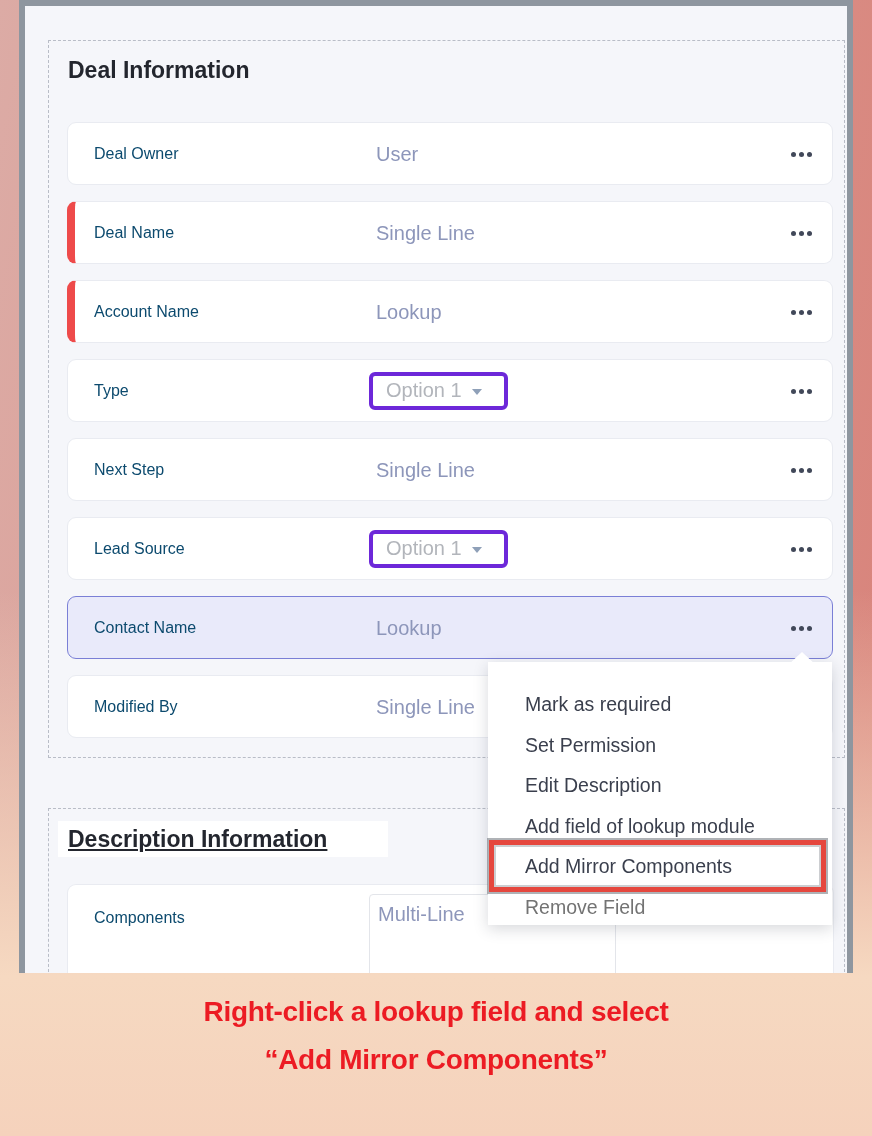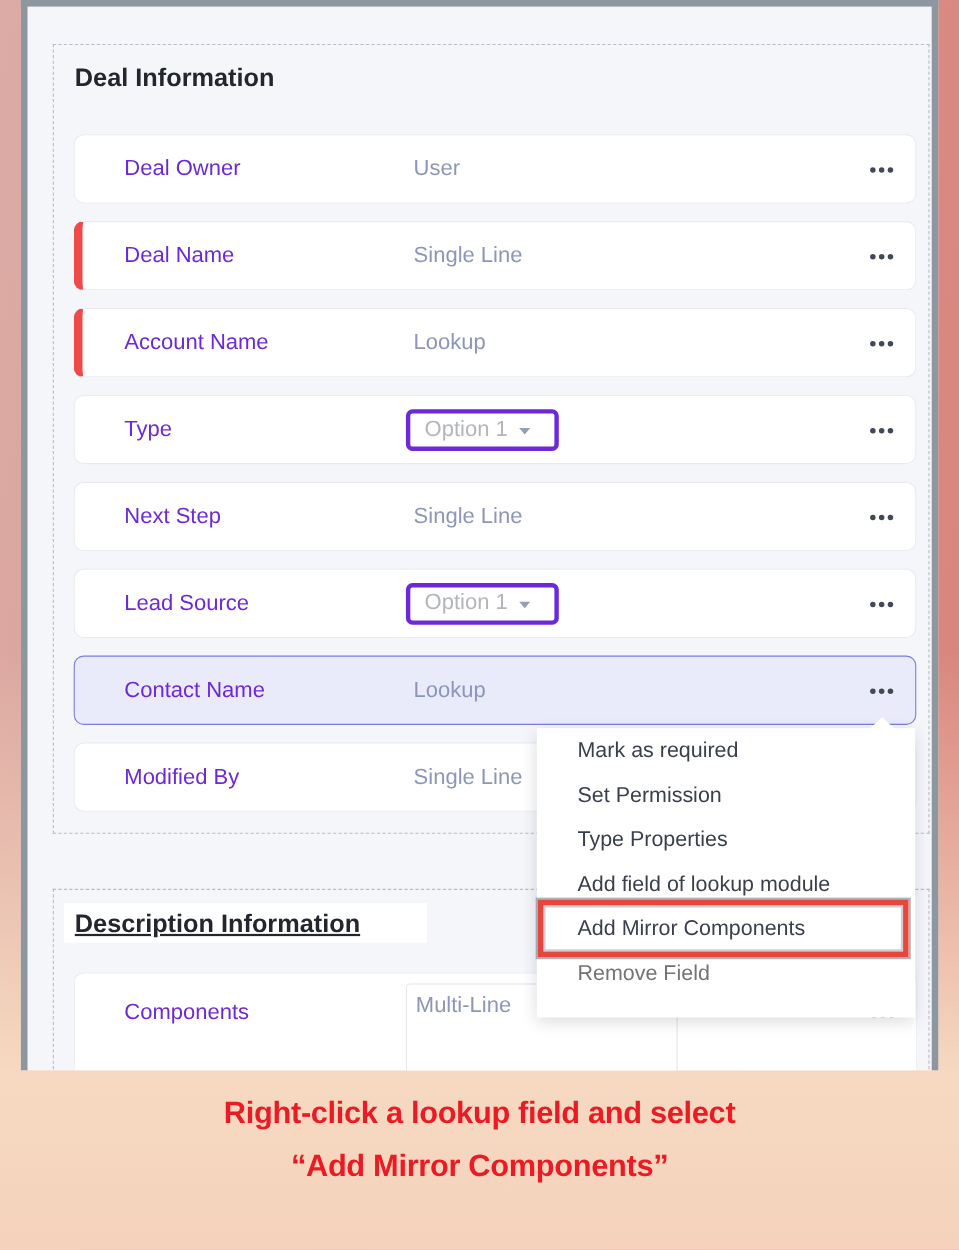--- a/index.html
+++ b/index.html
@@ -26,7 +26,7 @@
   }
   .row.required{border-left:8px solid #ee4a4a;}
   .row.selected{background:#e9eafa;border:1.5px solid #7a7fd6;}
-  .flabel{position:absolute;left:26px;top:50%;transform:translateY(-50%);font-size:20px;color:#6d28d9;margin-left:19px;}
+  .flabel{position:absolute;left:26px;top:50%;transform:translateY(-50%);font-size:16px;color:#0c4a6e;}
   .required .flabel{left:19px;}
   .ftype{position:absolute;left:308px;top:50%;transform:translateY(-50%);font-size:20px;color:#8d96ba;}
   .required .ftype{left:301px;}

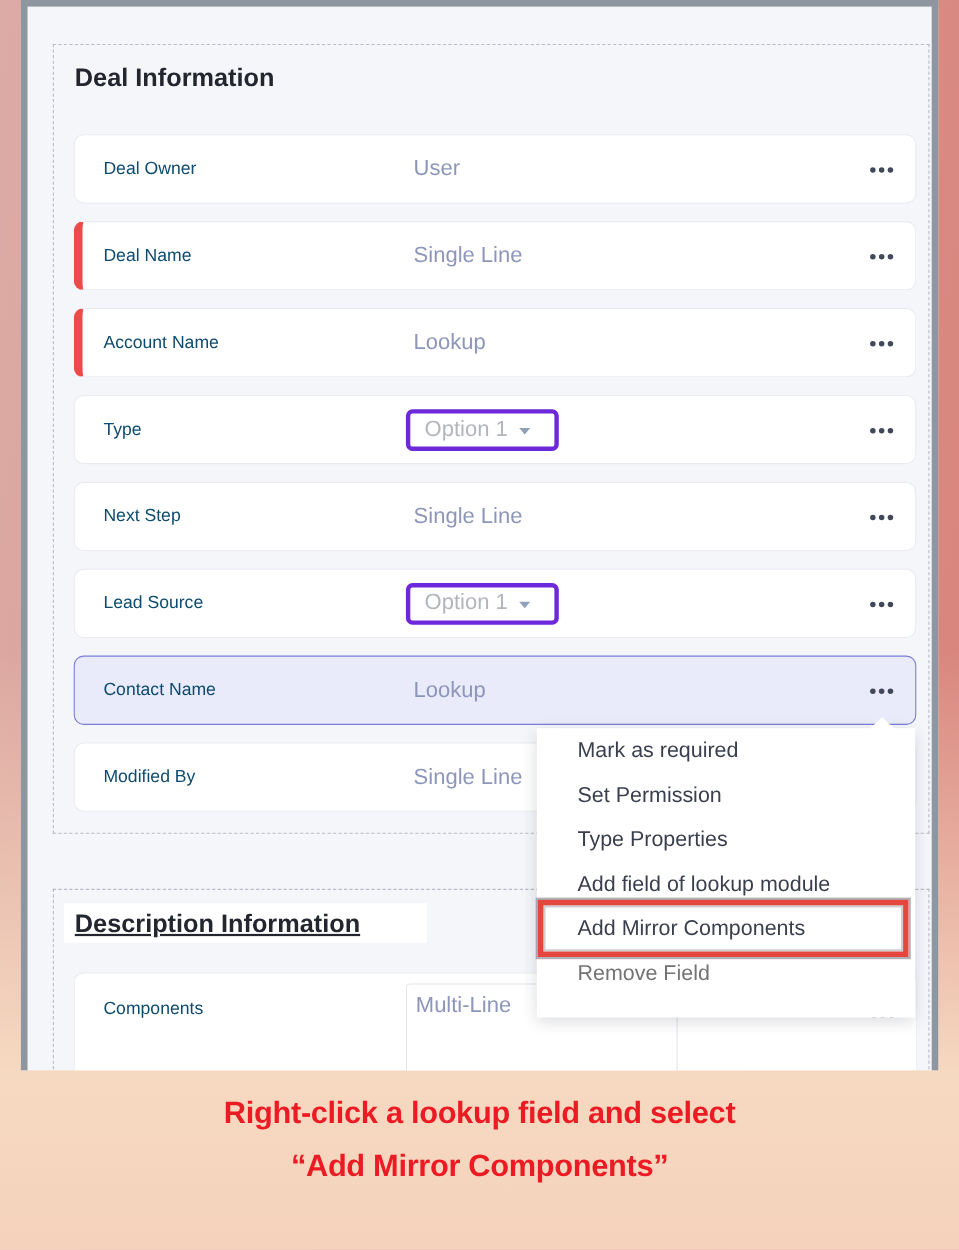--- a/index.html
+++ b/index.html
@@ -62,7 +62,7 @@
   }
   .cmenu{
     position:absolute;left:488px;top:662px;width:344px;height:263px;background:#fff;
-    box-shadow:0 4px 14px rgba(40,45,60,.18);z-index:10;padding-top:0;box-sizing:border-box;
+    box-shadow:0 4px 14px rgba(40,45,60,.18);z-index:10;padding-top:22px;box-sizing:border-box;
   }
   .mi{position:relative;height:40.5px;line-height:40.5px;padding-left:37px;font-size:19.5px;color:#3a3f4d;cursor:pointer;white-space:nowrap;}
   .mi.danger{color:#737373;}

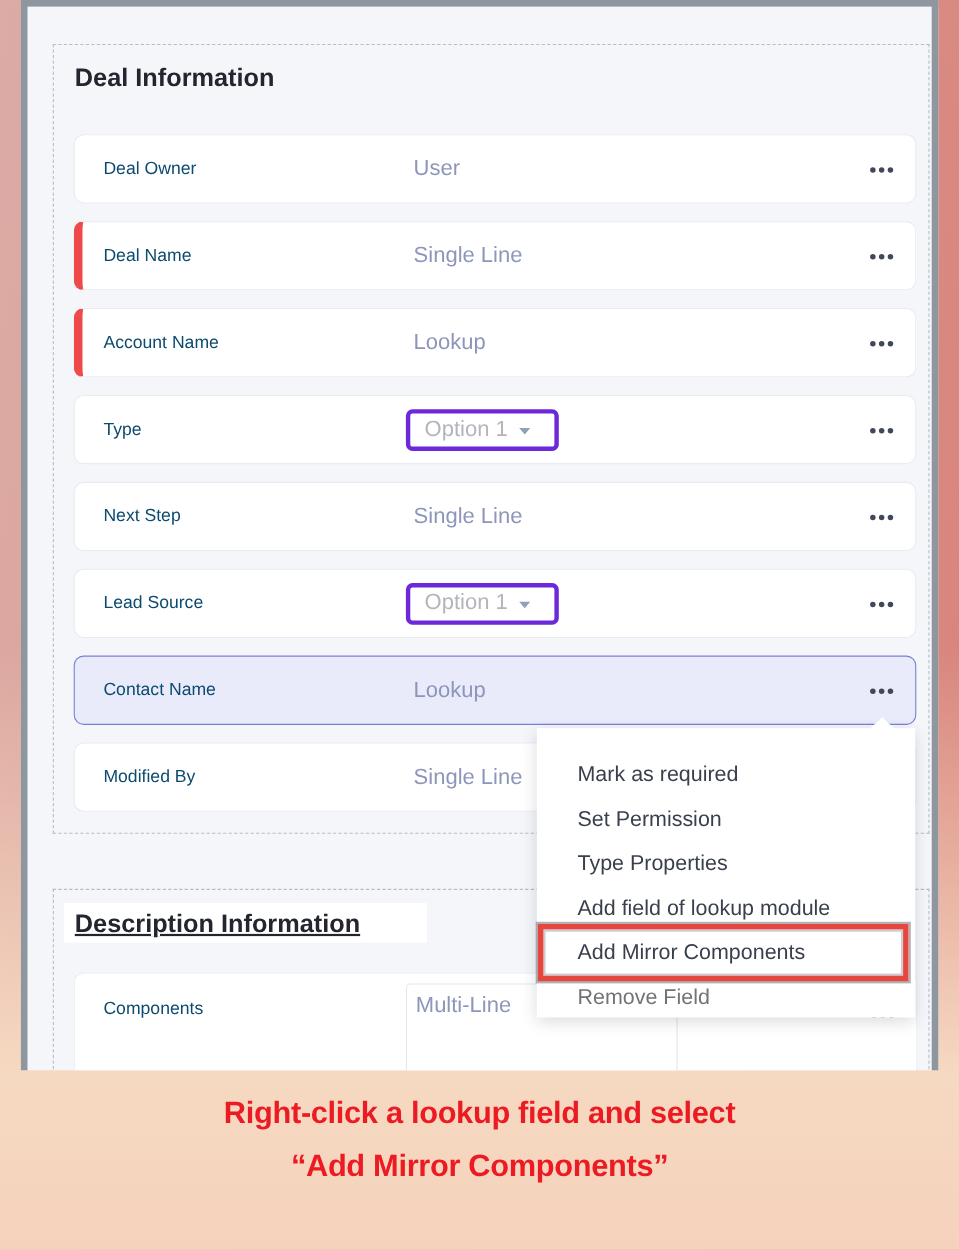--- a/index.html
+++ b/index.html
@@ -163,7 +163,7 @@
 <div class="cmenu">
   <div class="mi">Mark as required</div>
   <div class="mi">Set Permission</div>
-  <div class="mi">Type Properties</div>
+  <div class="mi">Edit Description</div>
   <div class="mi">Add field of lookup module</div>
   <div class="mi">
     <span>Add Mirror Components</span>

